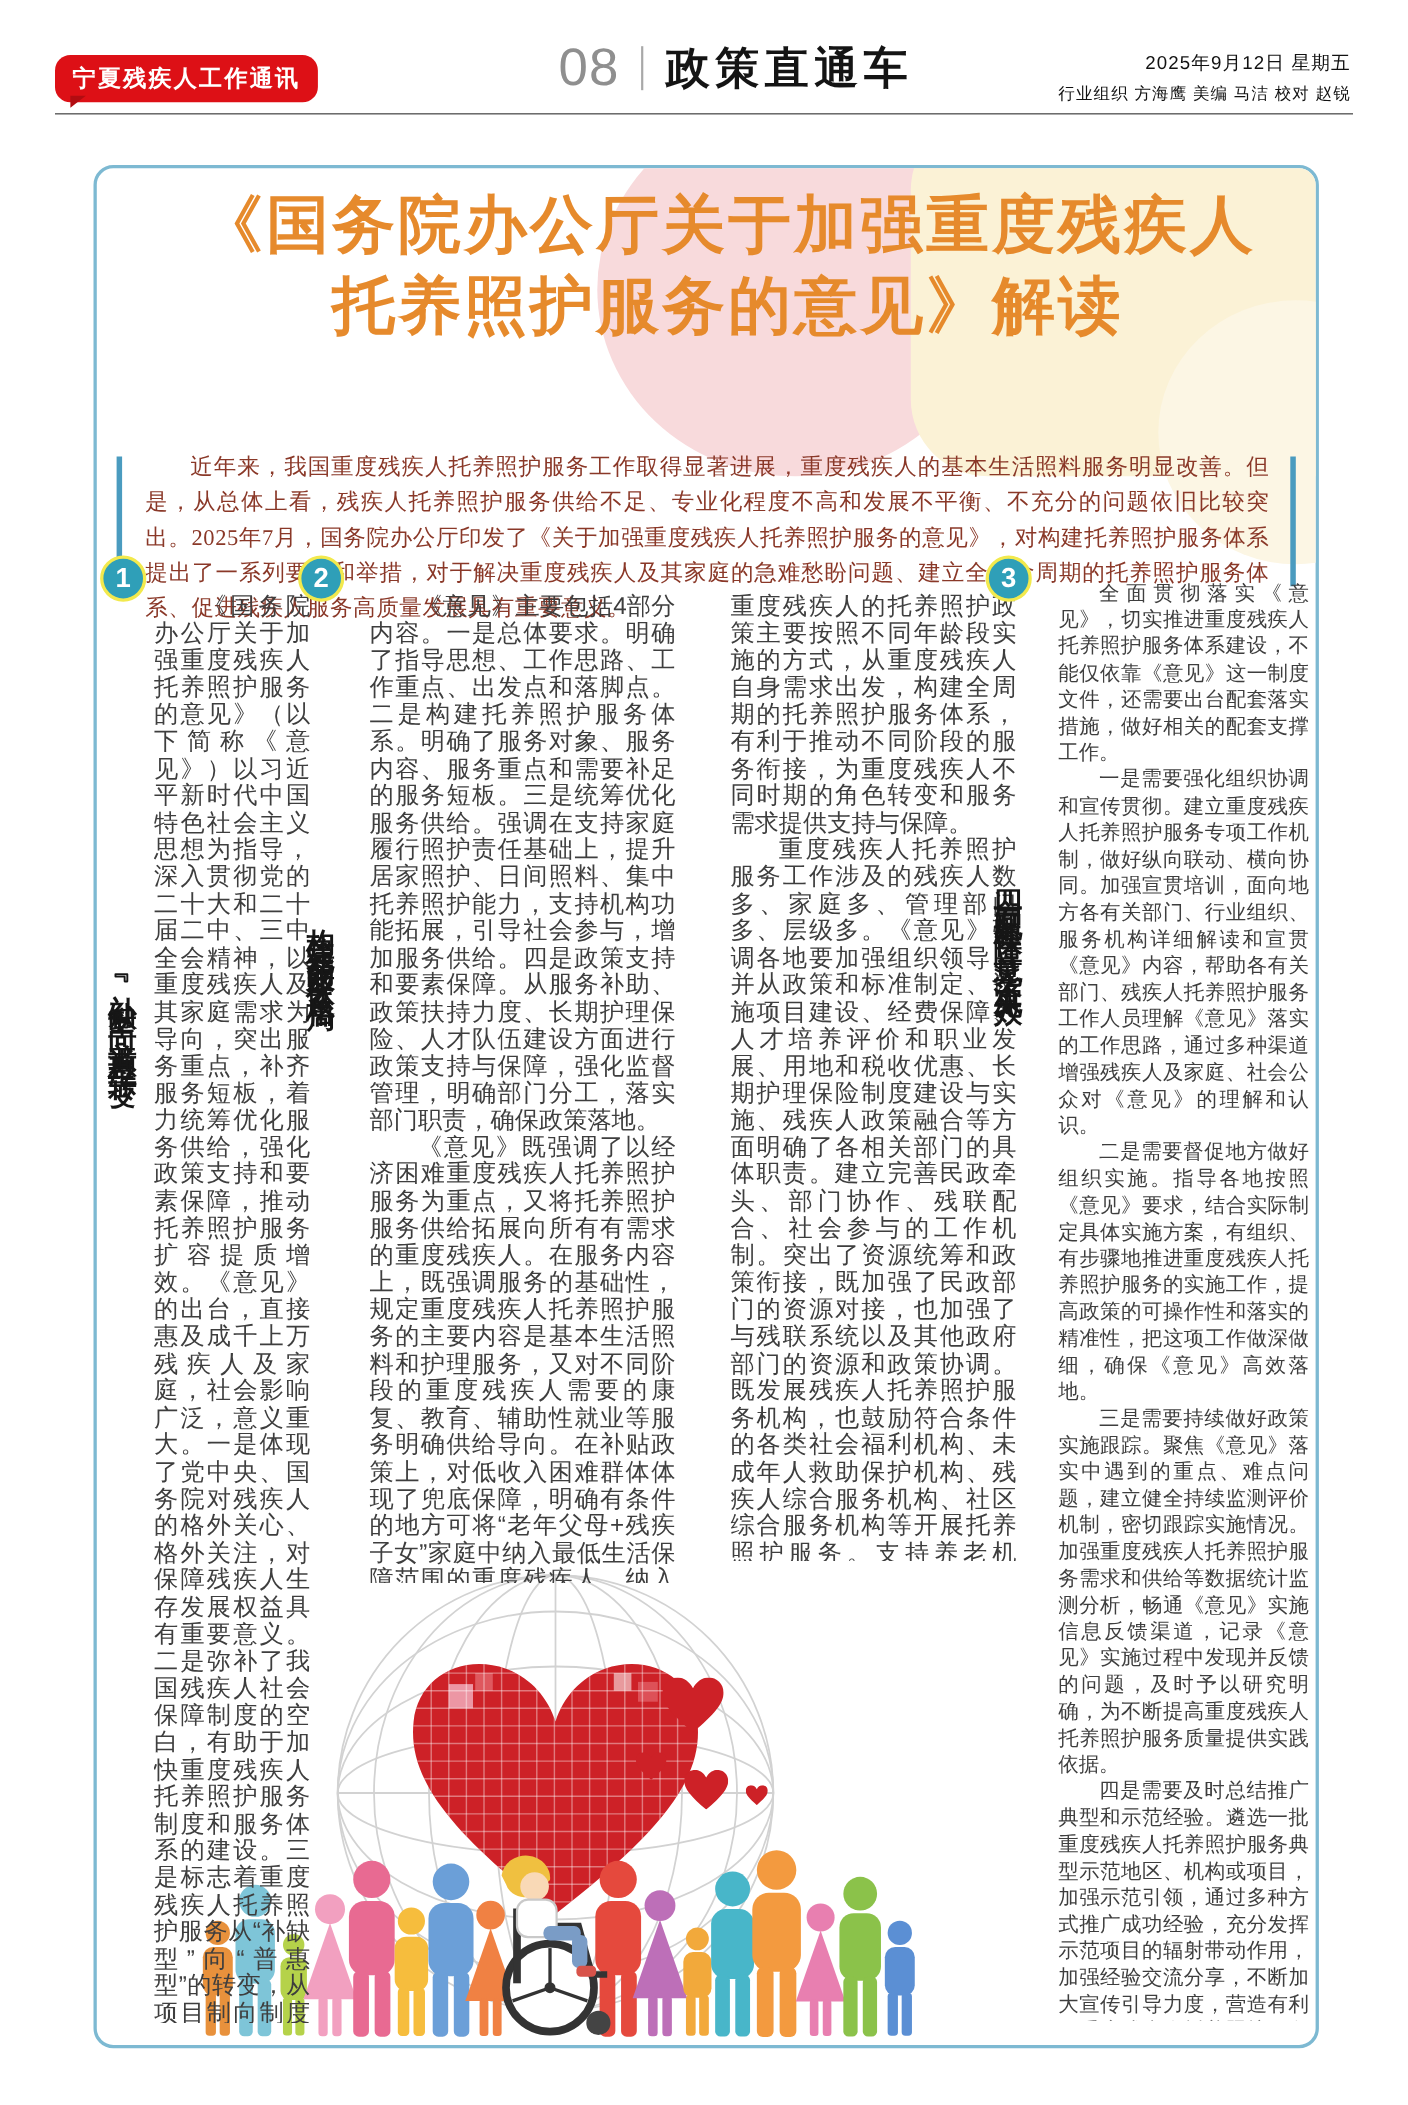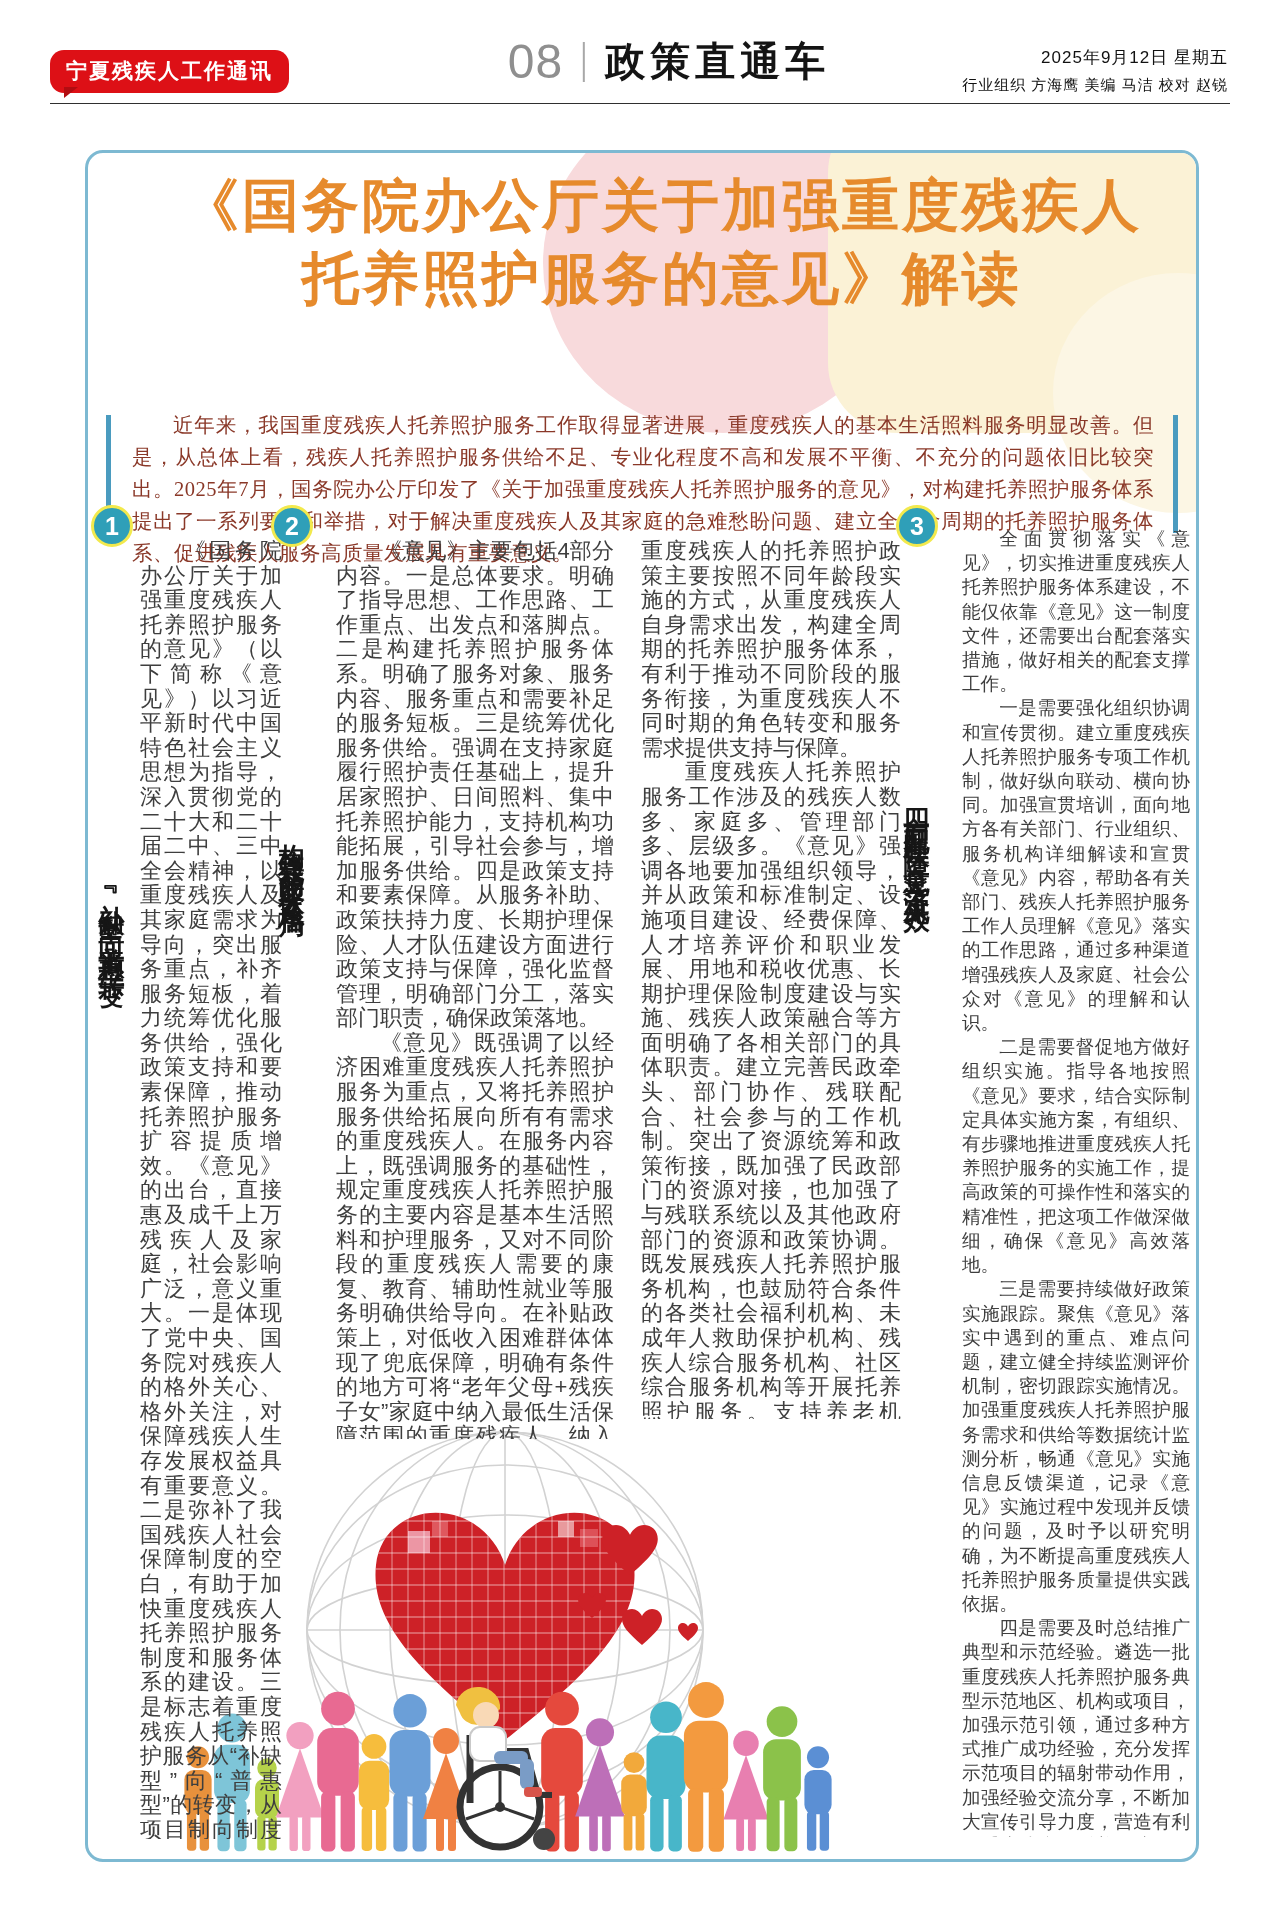--- a/index.html
+++ b/index.html
@@ -113,7 +113,7 @@
       <p>《意见》首次明确全生命周期的托养照护服务体系建设。此次《意见》的出台，打破了以往</p>
     </div>
 
-    <div class="bodycol" style="left:553px;top:386px;width:260px;height:880px;">
+    <div class="bodycol" style="left:576px;top:386px;width:260px;height:880px;">
       <p class="cont">重度残疾人的托养照护政策主要按照不同年龄段实施的方式，从重度残疾人自身需求出发，构建全周期的托养照护服务体系，有利于推动不同阶段的服务衔接，为重度残疾人不同时期的角色转变和服务需求提供支持与保障。</p>
       <p>重度残疾人托养照护服务工作涉及的残疾人数多、家庭多、管理部门多、层级多。《意见》强调各地要加强组织领导，并从政策和标准制定、设施项目建设、经费保障、人才培养评价和职业发展、用地和税收优惠、长期护理保险制度建设与实施、残疾人政策融合等方面明确了各相关部门的具体职责。建立完善民政牵头、部门协作、残联配合、社会参与的工作机制。突出了资源统筹和政策衔接，既加强了民政部门的资源对接，也加强了与残联系统以及其他政府部门的资源和政策协调。既发展残疾人托养照护服务机构，也鼓励符合条件的各类社会福利机构、未成年人救助保护机构、残疾人综合服务机构、社区综合服务机构等开展托养照护服务。支持养老机构、精神卫生福利机构、儿童福利机构等拓展服务功能，引导社会力量增加服务供给。政策衔接上，还明确加强残疾儿童康复救助、困境儿童福利保障、养老服务网络建设等政策对残疾人托养照护服务的支持，发挥长期护理保险基础支撑作用等。</p>
     </div>

